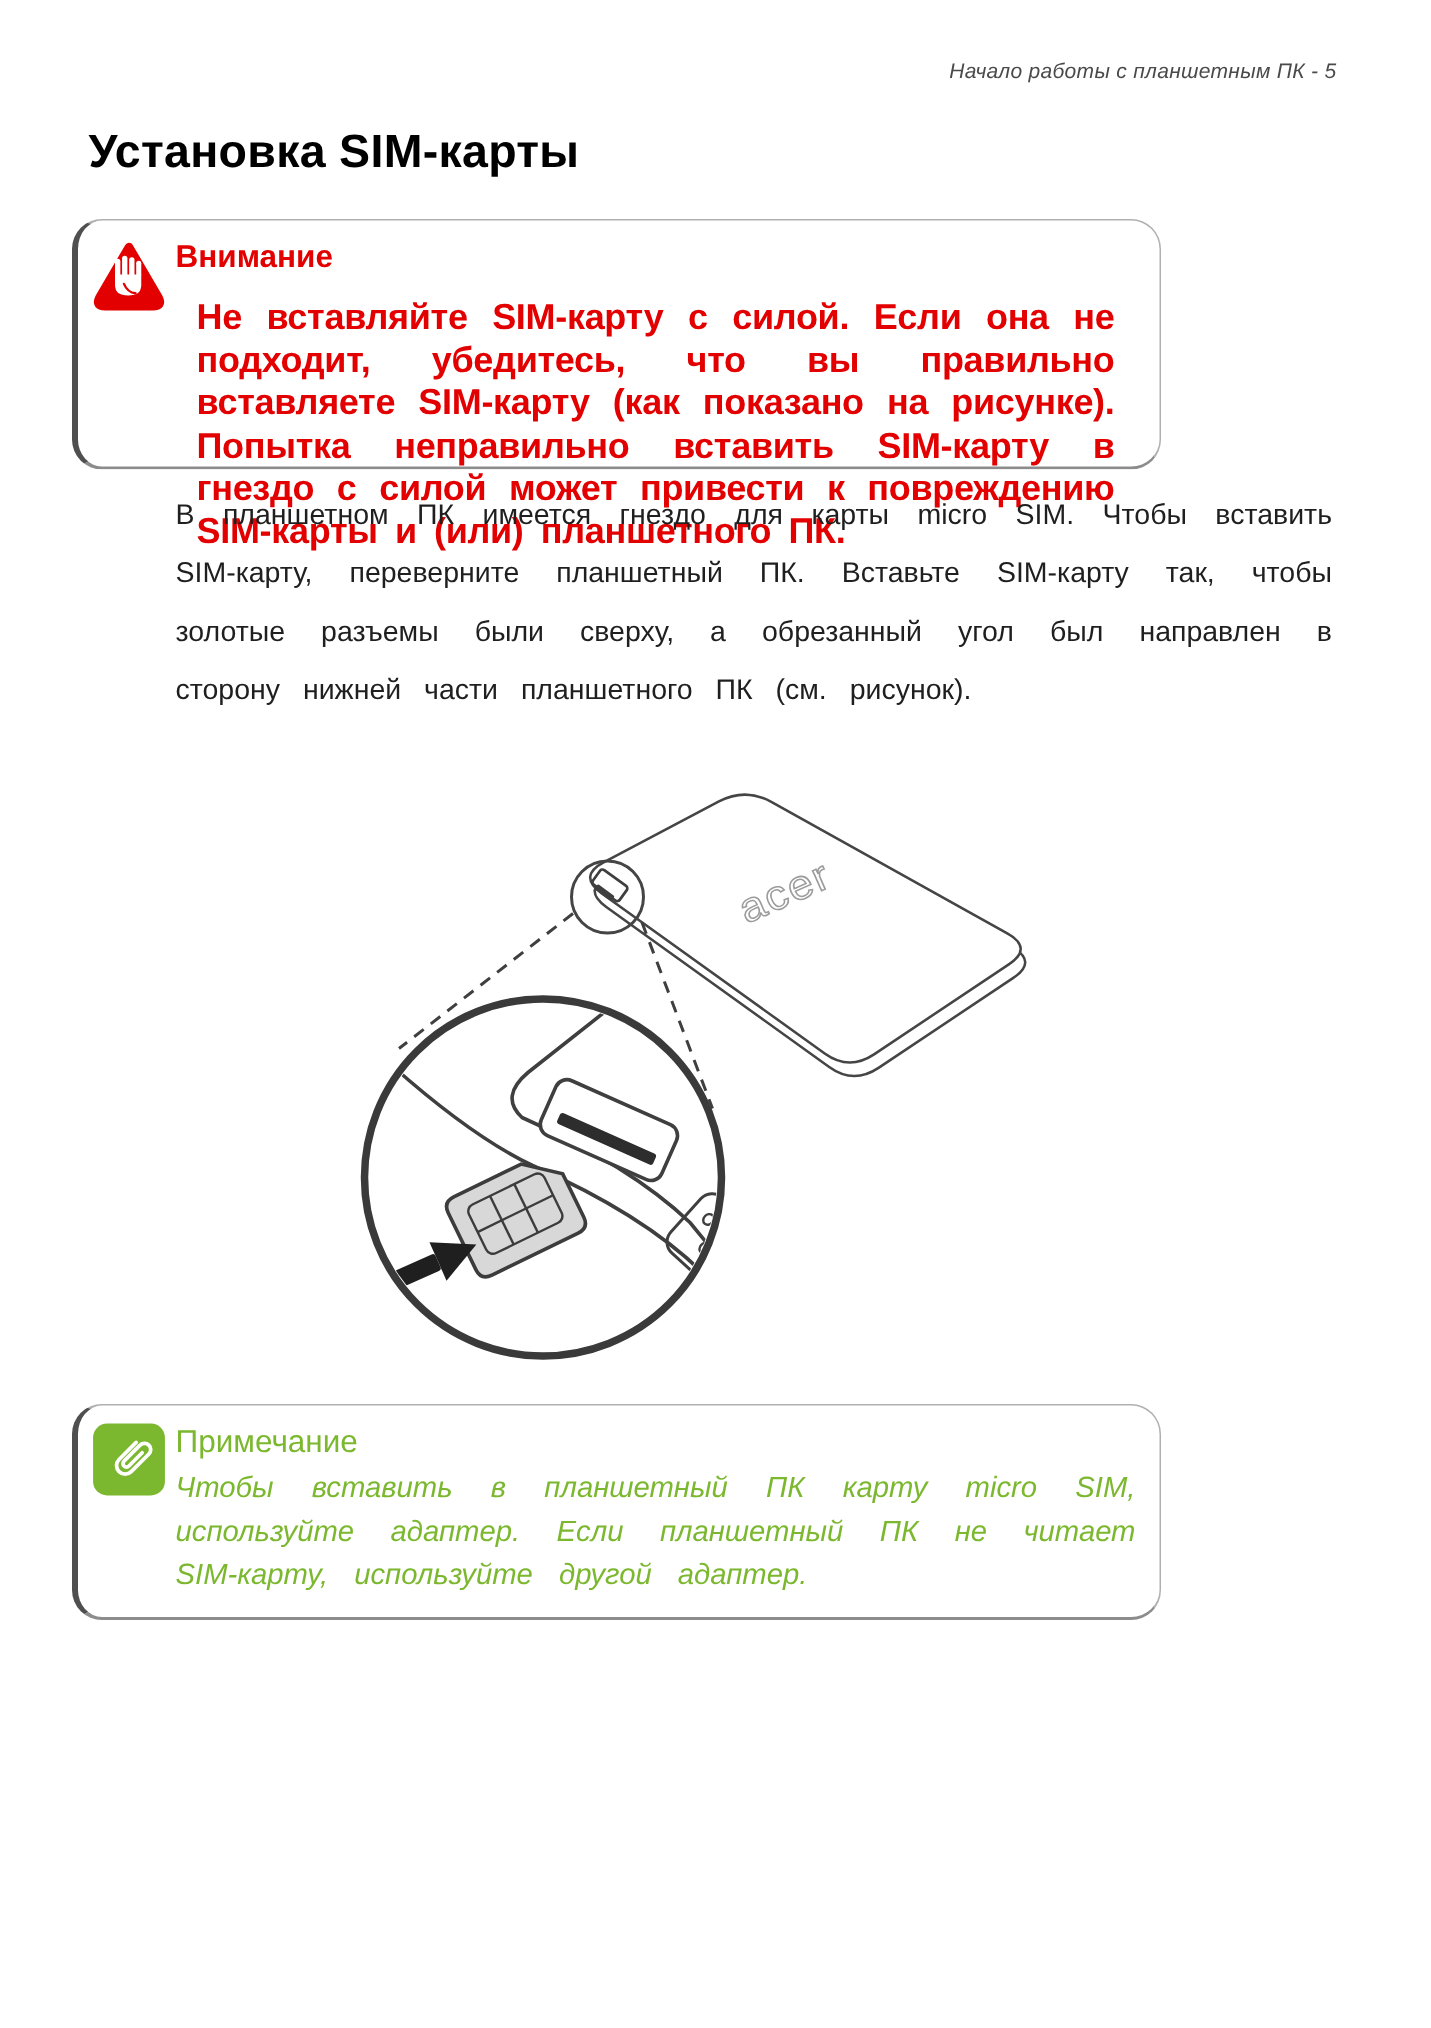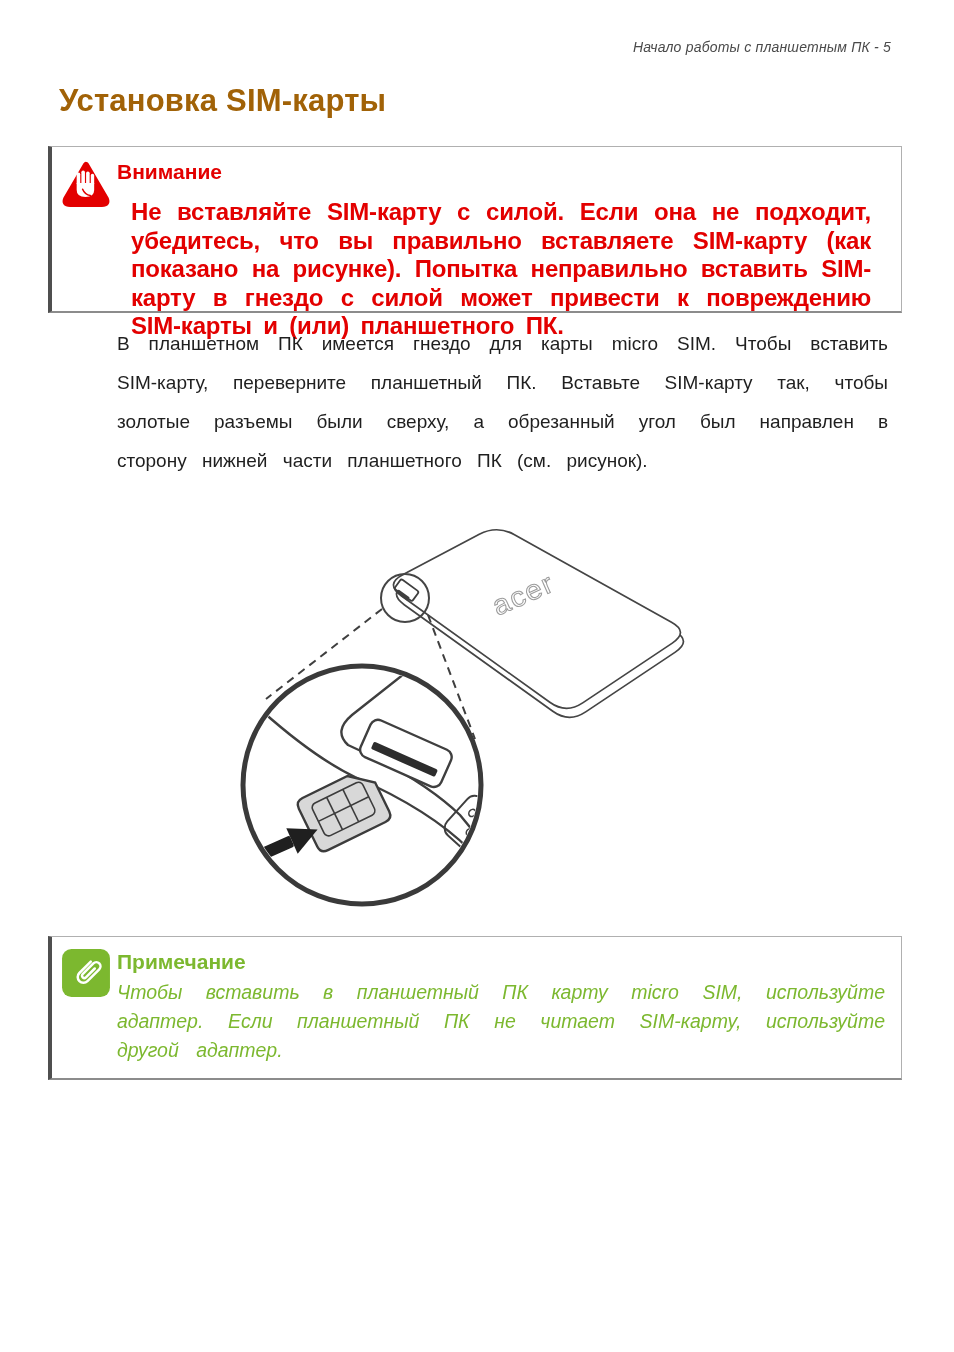--- a/index.html
+++ b/index.html
@@ -13,7 +13,7 @@
   }
   .page-title{
     position:absolute;left:59px;top:83px;margin:0;
-    font-size:31px;font-weight:bold;color:#a16207;letter-spacing:.2px;
+    font-size:31px;font-weight:bold;color:#000000;letter-spacing:.2px;
   }
   .callout{
     position:absolute;left:48px;width:854px;box-sizing:border-box;background:#fff;

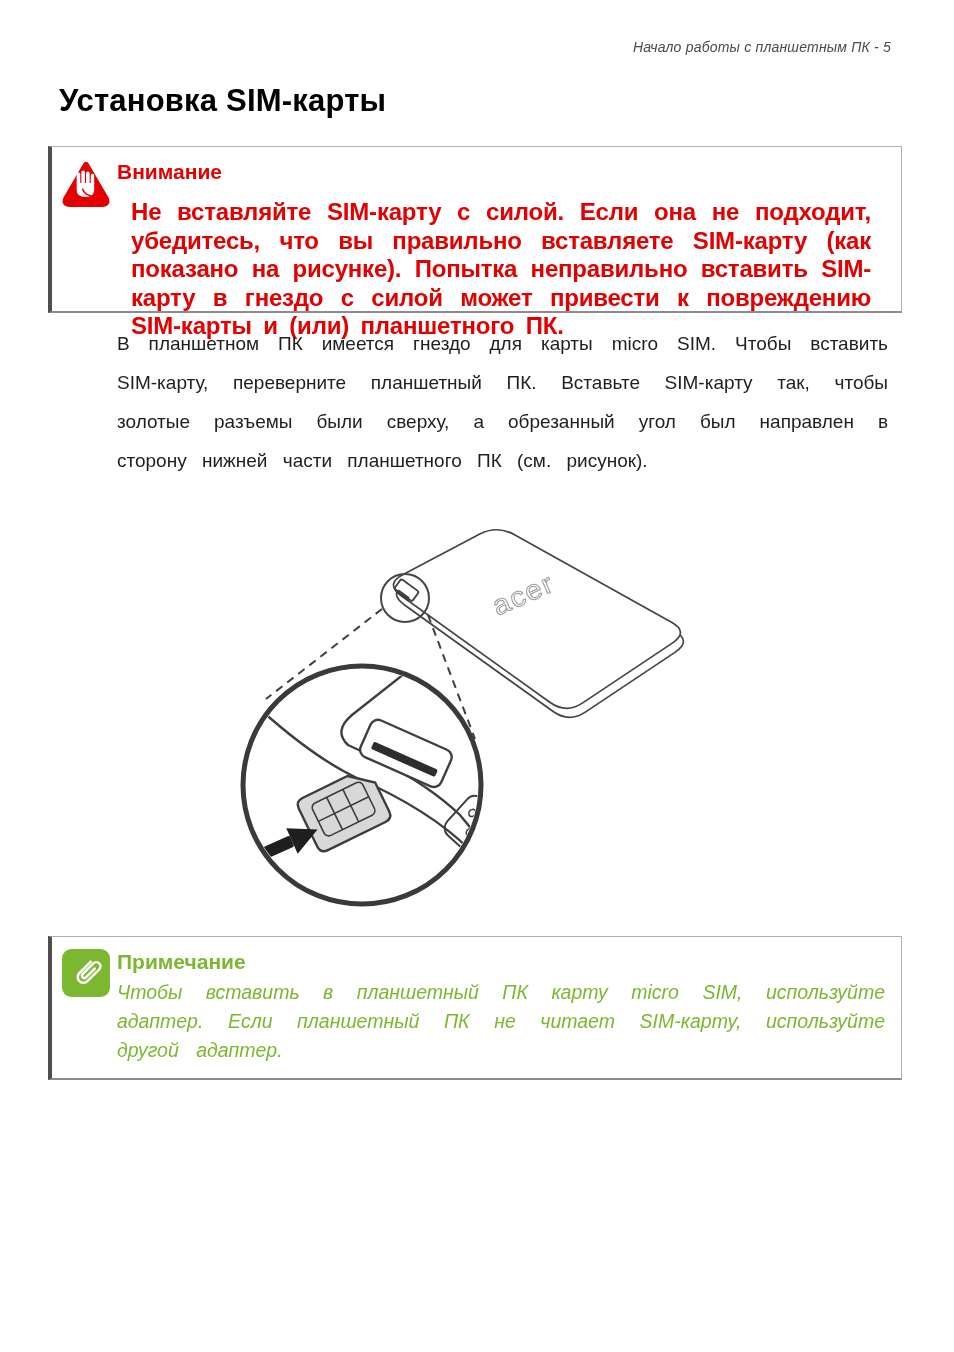--- a/index.html
+++ b/index.html
@@ -16,9 +16,9 @@
     font-size:31px;font-weight:bold;color:#000000;letter-spacing:.2px;
   }
   .callout{
-    position:absolute;left:48px;width:854px;box-sizing:border-box;background:#fff;
+    position:absolute;left:48px;width:726px;box-sizing:border-box;background:#fff;
     border-top:1px solid #b0b0b0;border-right:1px solid #b0b0b0;
-    border-bottom:2px solid #8c8c8c;border-left:4px solid #4f4f4f;
+    border-bottom:2px solid #8c8c8c;border-left:4px solid #4f4f4f;border-radius:20px;
   }
   .warning-box{top:146px;height:167px;}
   .note-box{top:936px;height:144px;}

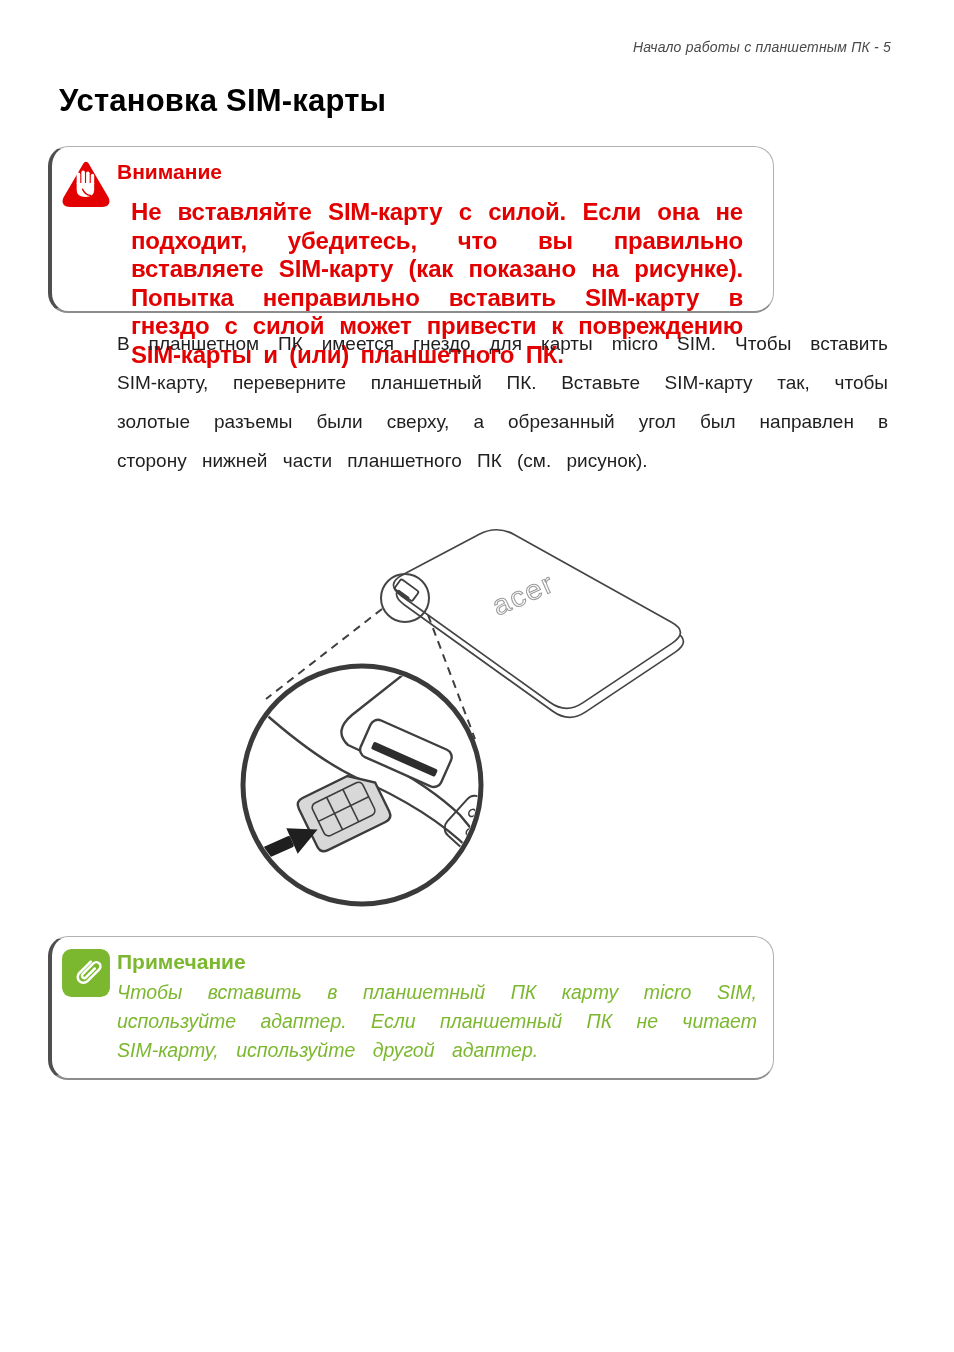--- a/index.html
+++ b/index.html
@@ -29,7 +29,7 @@
     color:#e30000;font-weight:bold;font-size:24px;line-height:28.5px;
     text-align:justify;word-spacing:5px;letter-spacing:-.2px;margin:14px;
   }
-  .note-heading{color:#7cb82f;font-weight:bold;font-size:21px;margin:0 0 4px 0;}
+  .note-heading{color:#7cb82f;font-weight:normal;font-size:21px;margin:0 0 4px 0;}
   .note-text{
     color:#7cb82f;font-style:italic;font-size:19.5px;line-height:29px;
     text-align:justify;word-spacing:12px;margin:0;

